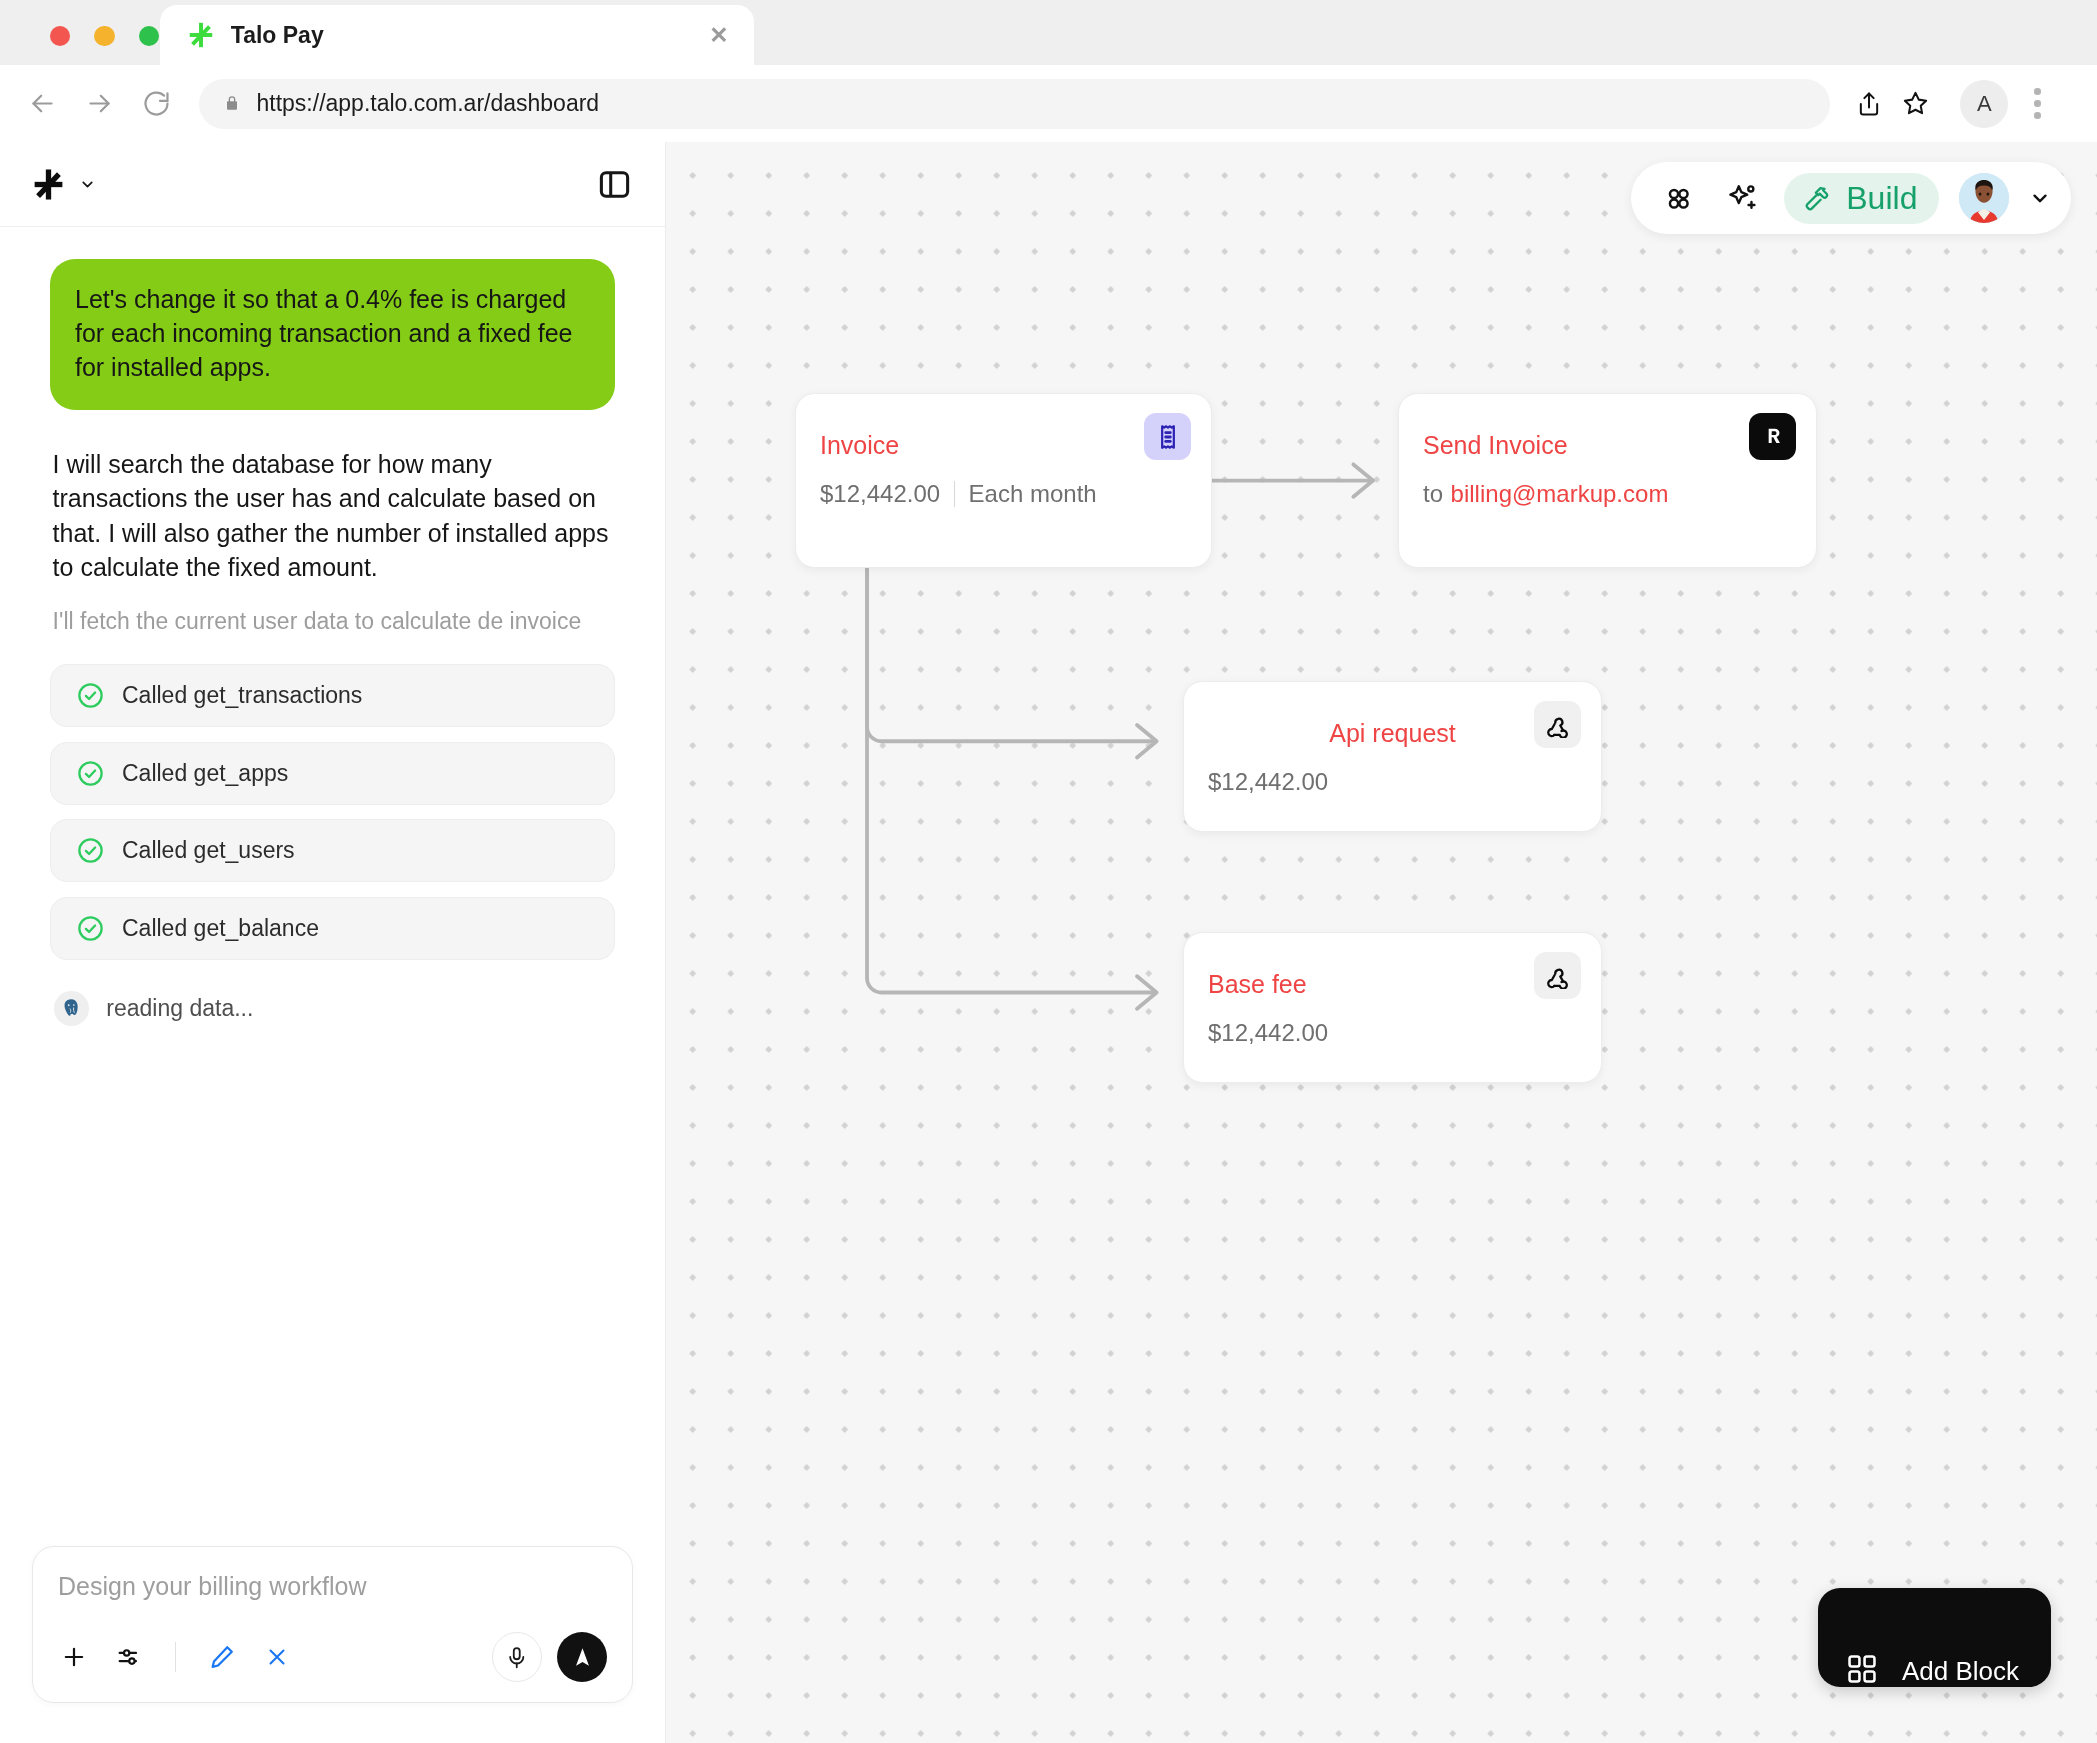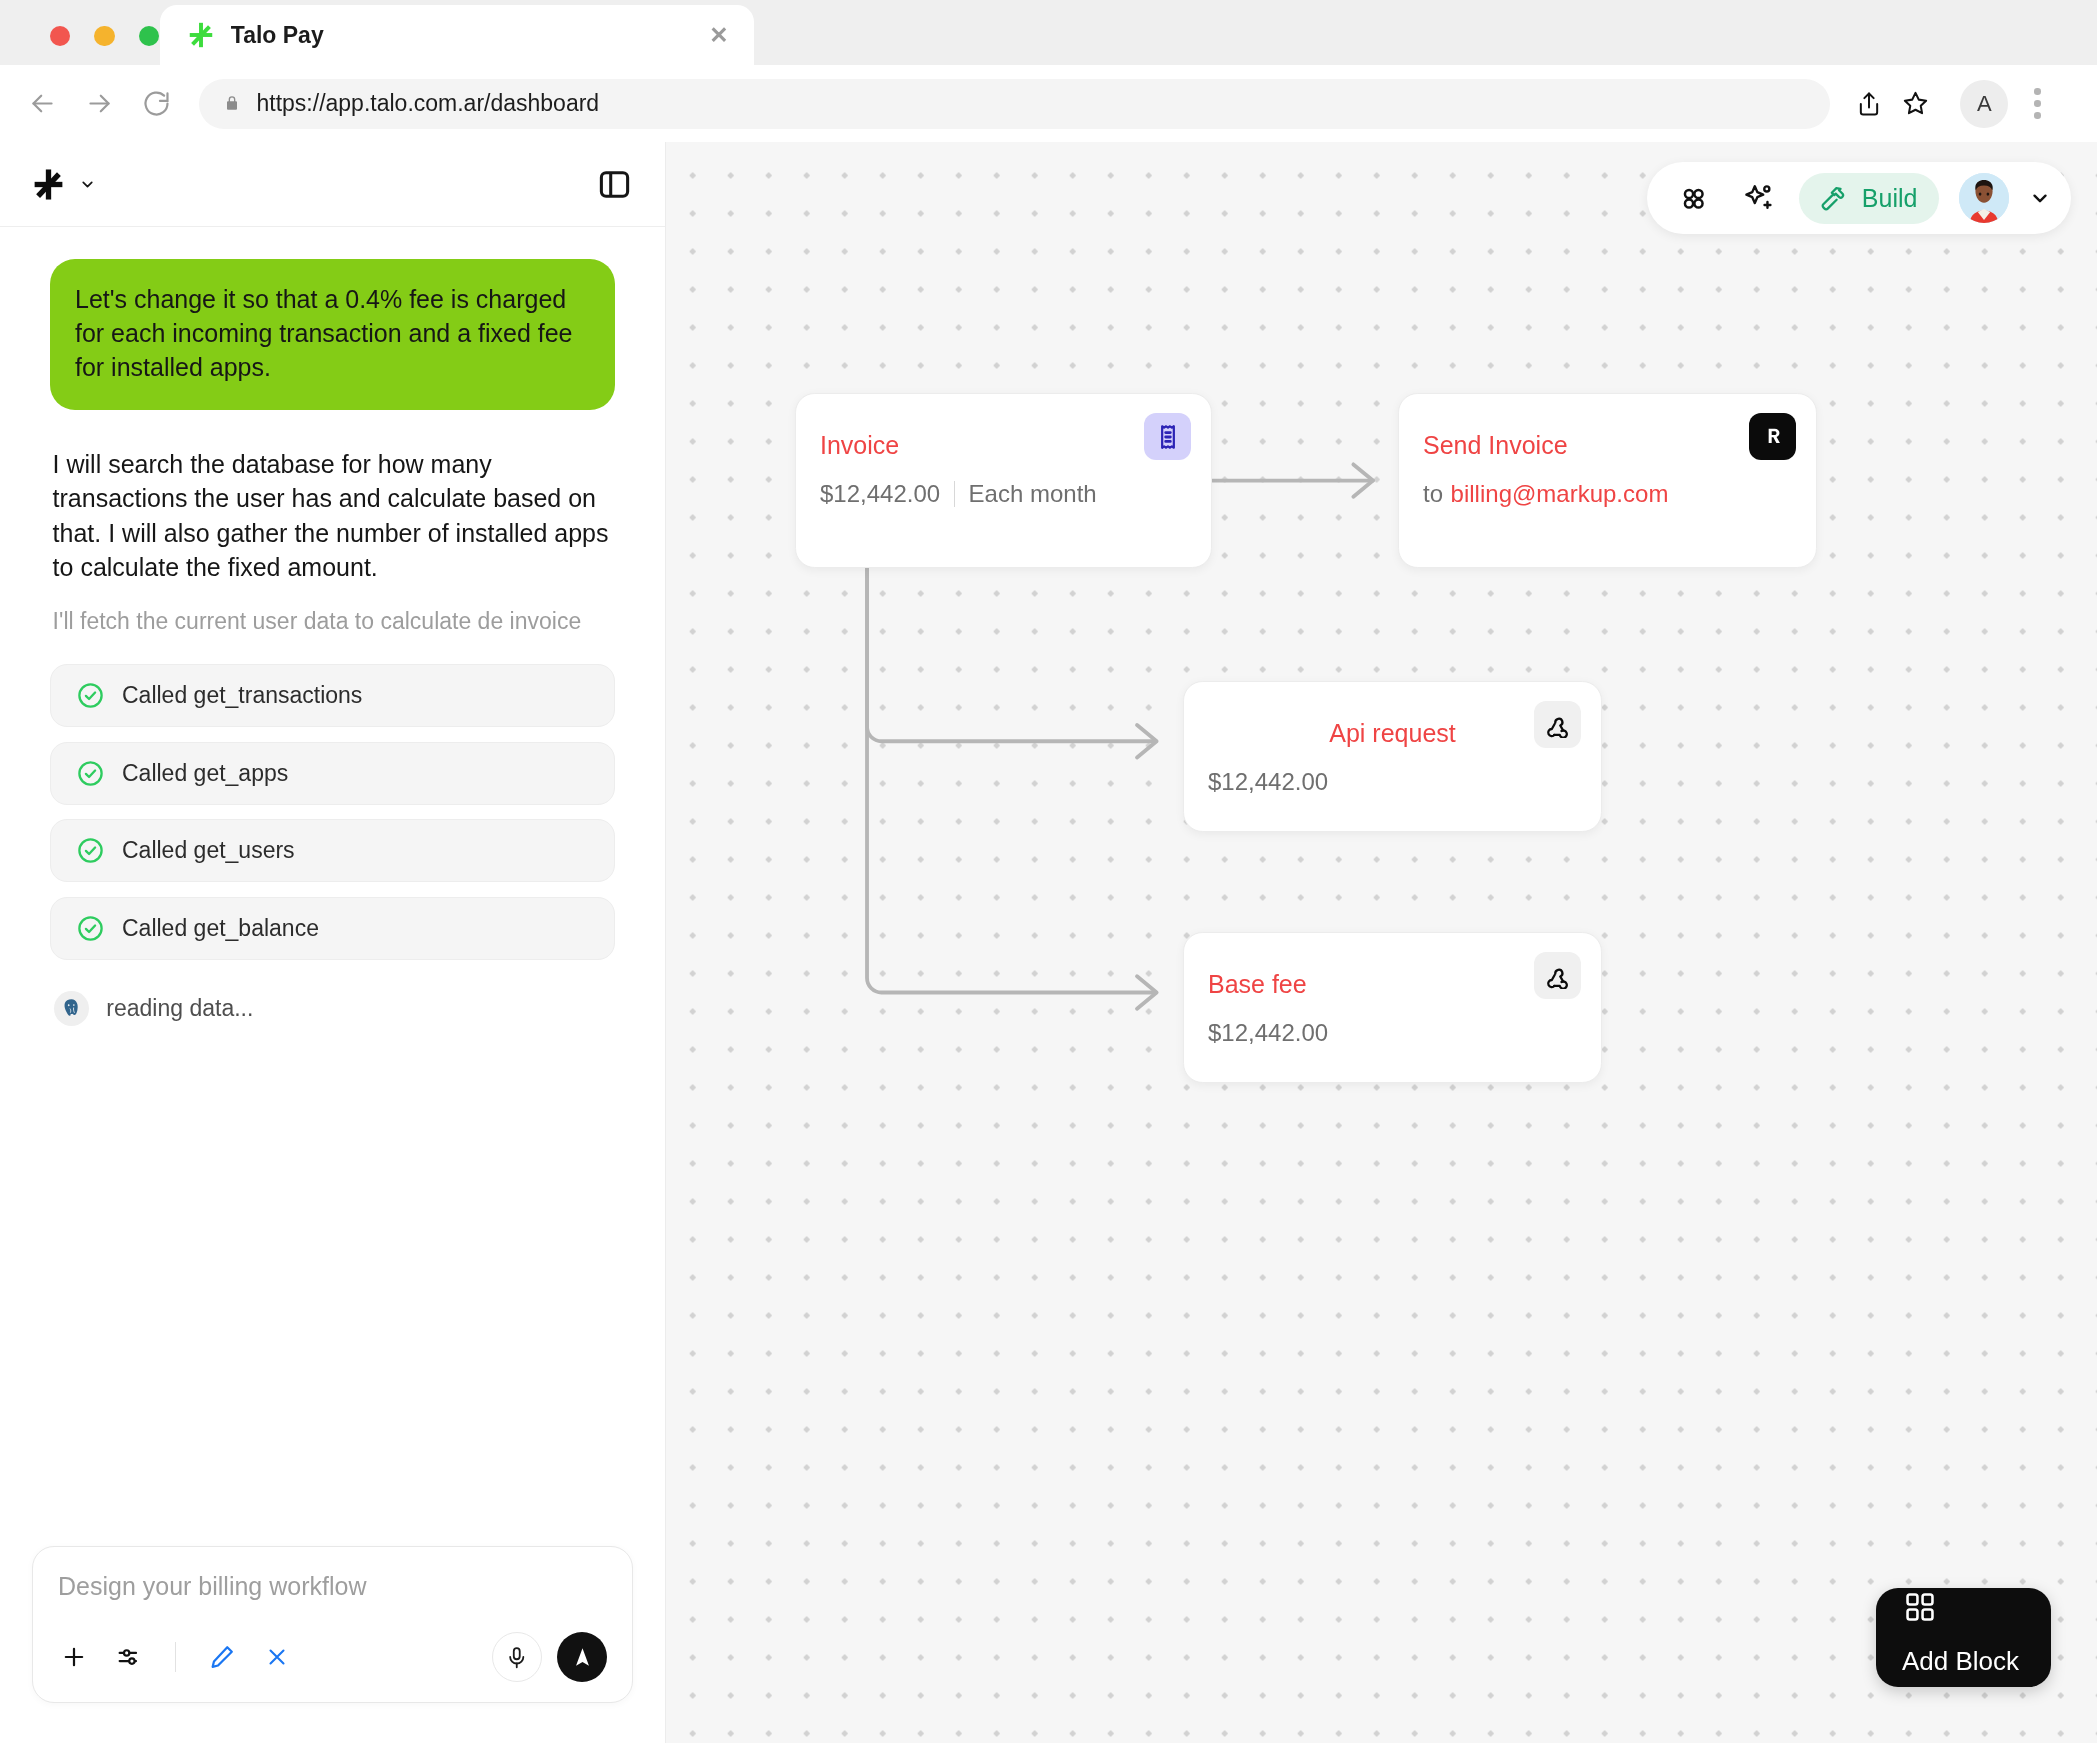--- a/index.html
+++ b/index.html
@@ -113,7 +113,7 @@
     height:51px; background:#e4f4ec; border-radius:25.5px; display:flex; align-items:center;
     gap:13.6px; padding:0 22px 0 19px;
   }
-  .build-label { font-size:25px; color:#16a06a; }
+  .build-label { font-size:32px; color:#16a06a; }
   .avatar { width:50px; height:50px; border-radius:50%; overflow:hidden; flex:none; background:#cfe9f7; }
   .chev-avatar { width:22px; height:22px; color:#121212; display:flex; align-items:center; justify-content:center; }
 

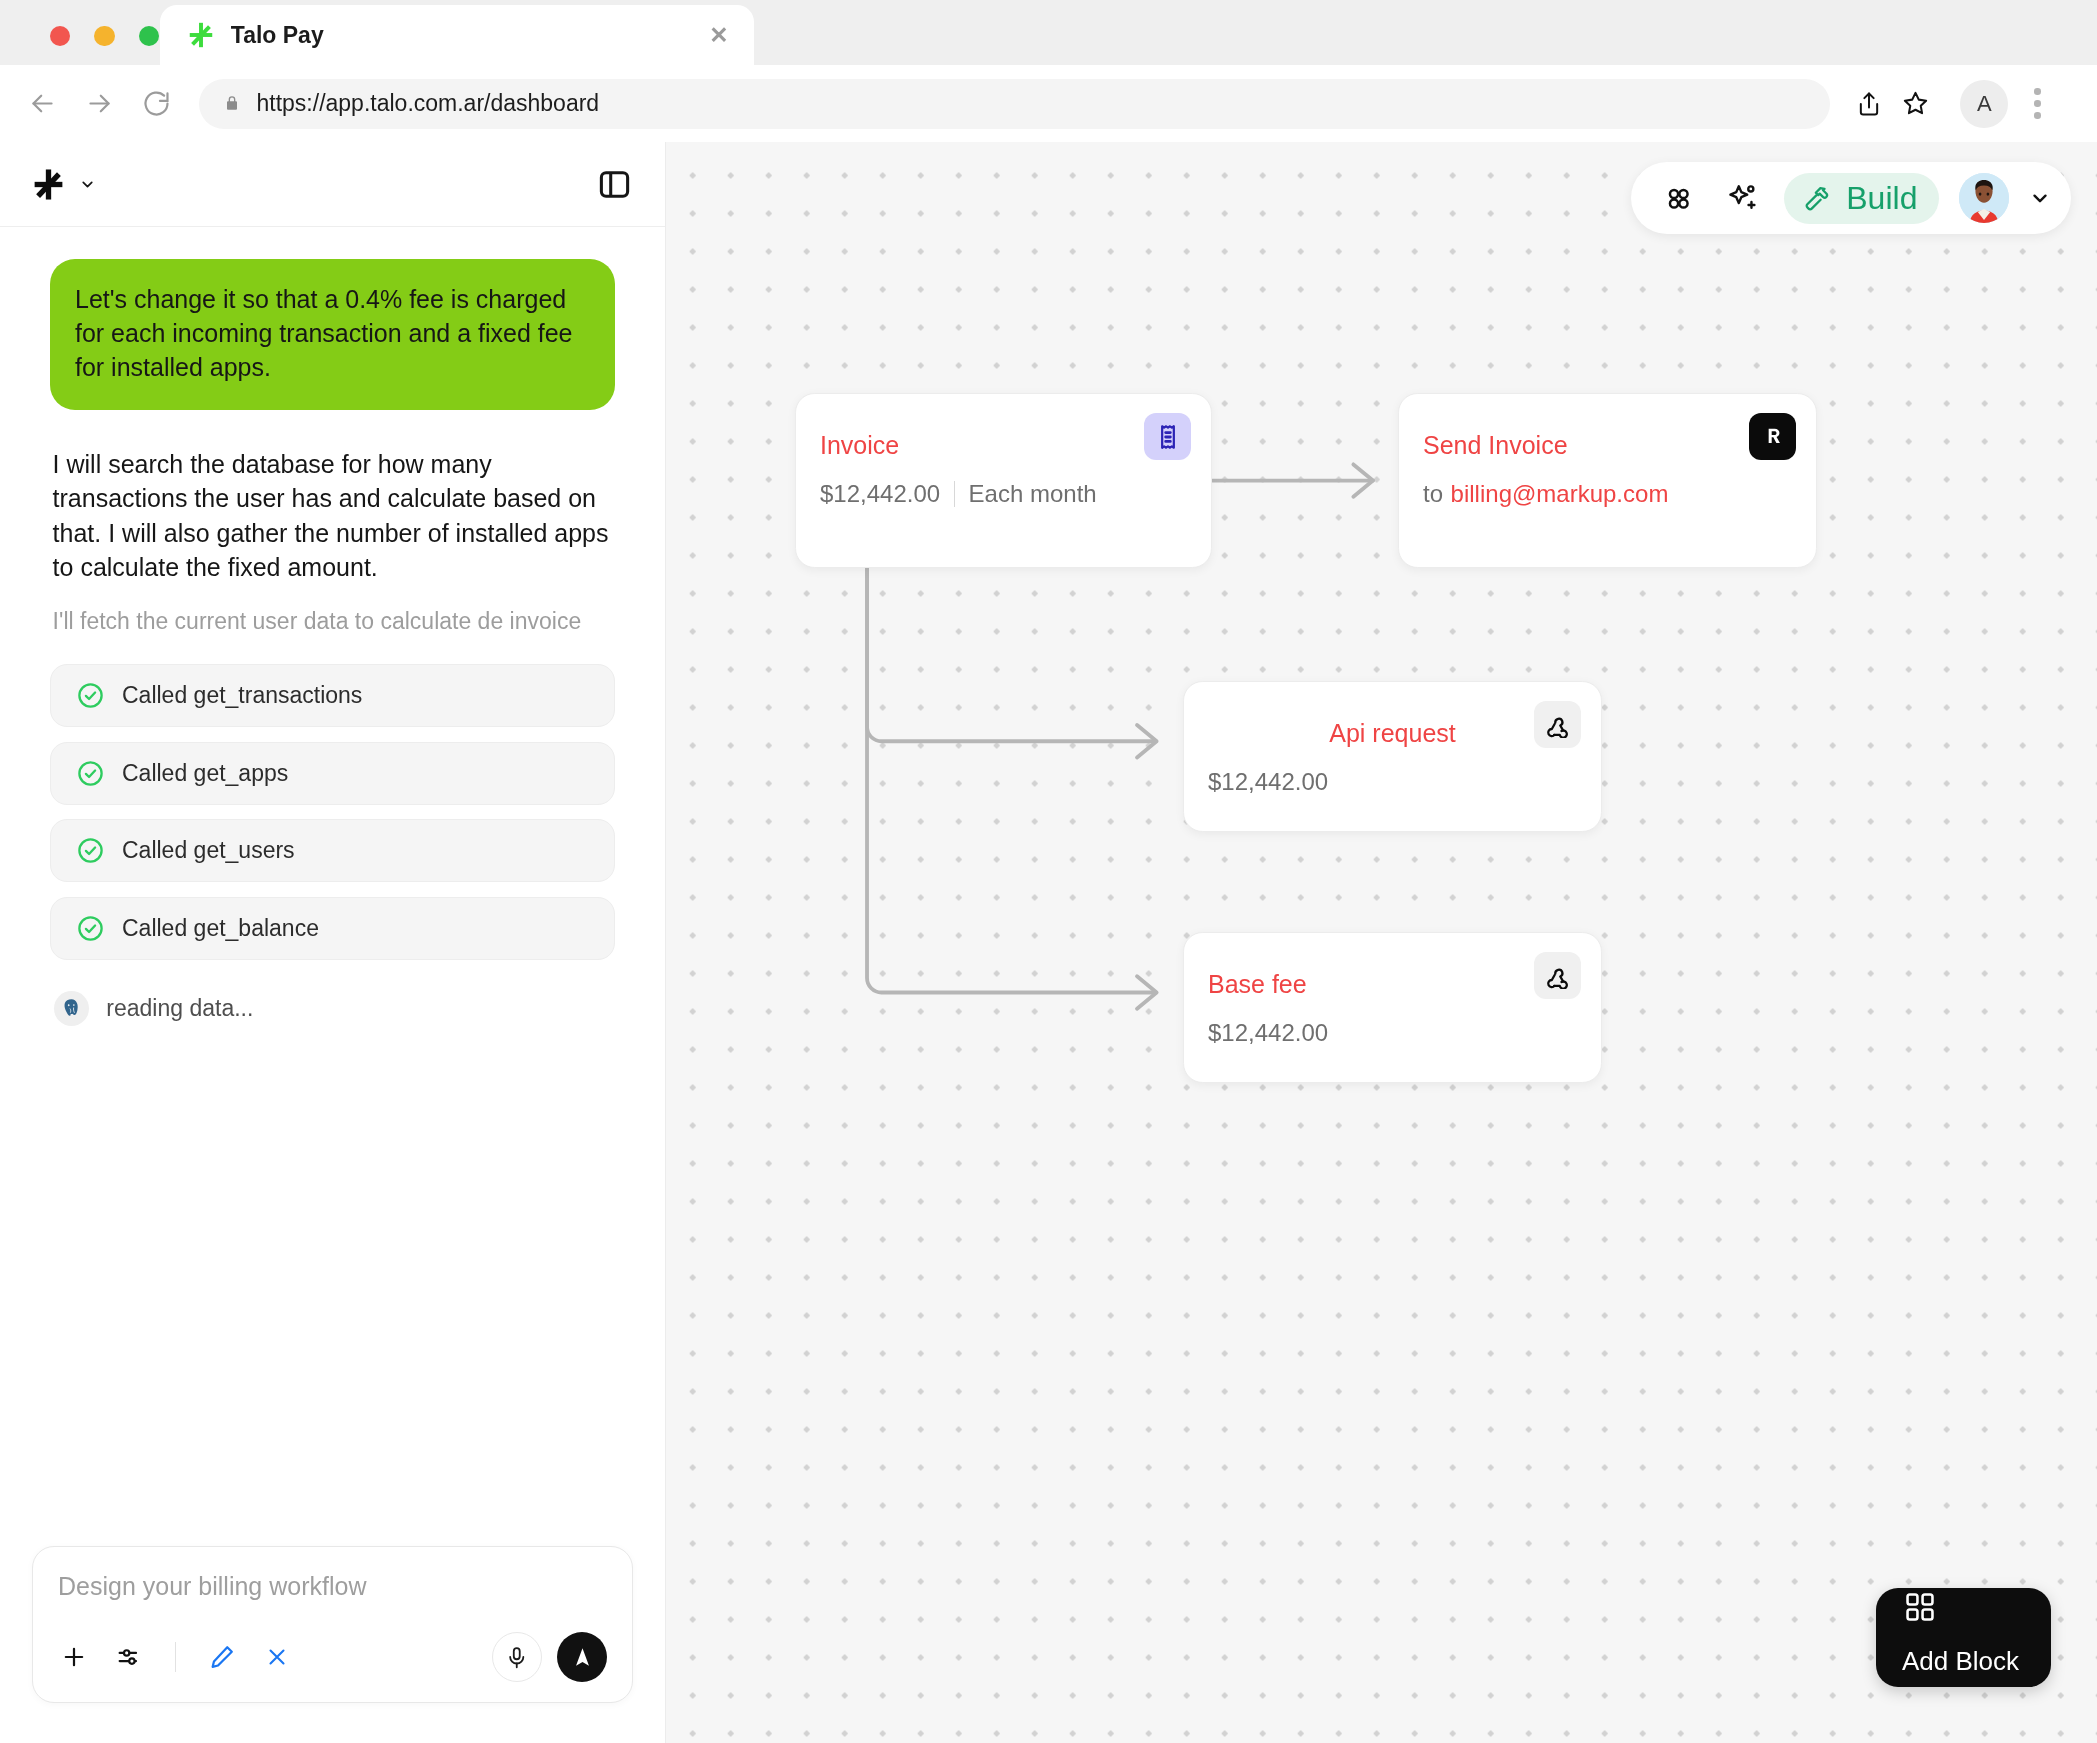--- a/index.html
+++ b/index.html
@@ -141,9 +141,8 @@
 
   .add-block {
     position:absolute; right:46px; bottom:56px; height:99px; background:#0d0d0d;
-    border-radius:22px; display:flex; align-items:flex-start; gap:21px; padding:0 32px 0 26px;
+    border-radius:22px; display:flex; align-items:flex-end; gap:21px; padding:0 32px 0 26px;
     box-shadow:0 4.3px 14.5px rgba(0,0,0,.18);
-    flex-direction:column;
   }
   .add-block-label { font-size:26px; color:#ffffff; }
 </style>

